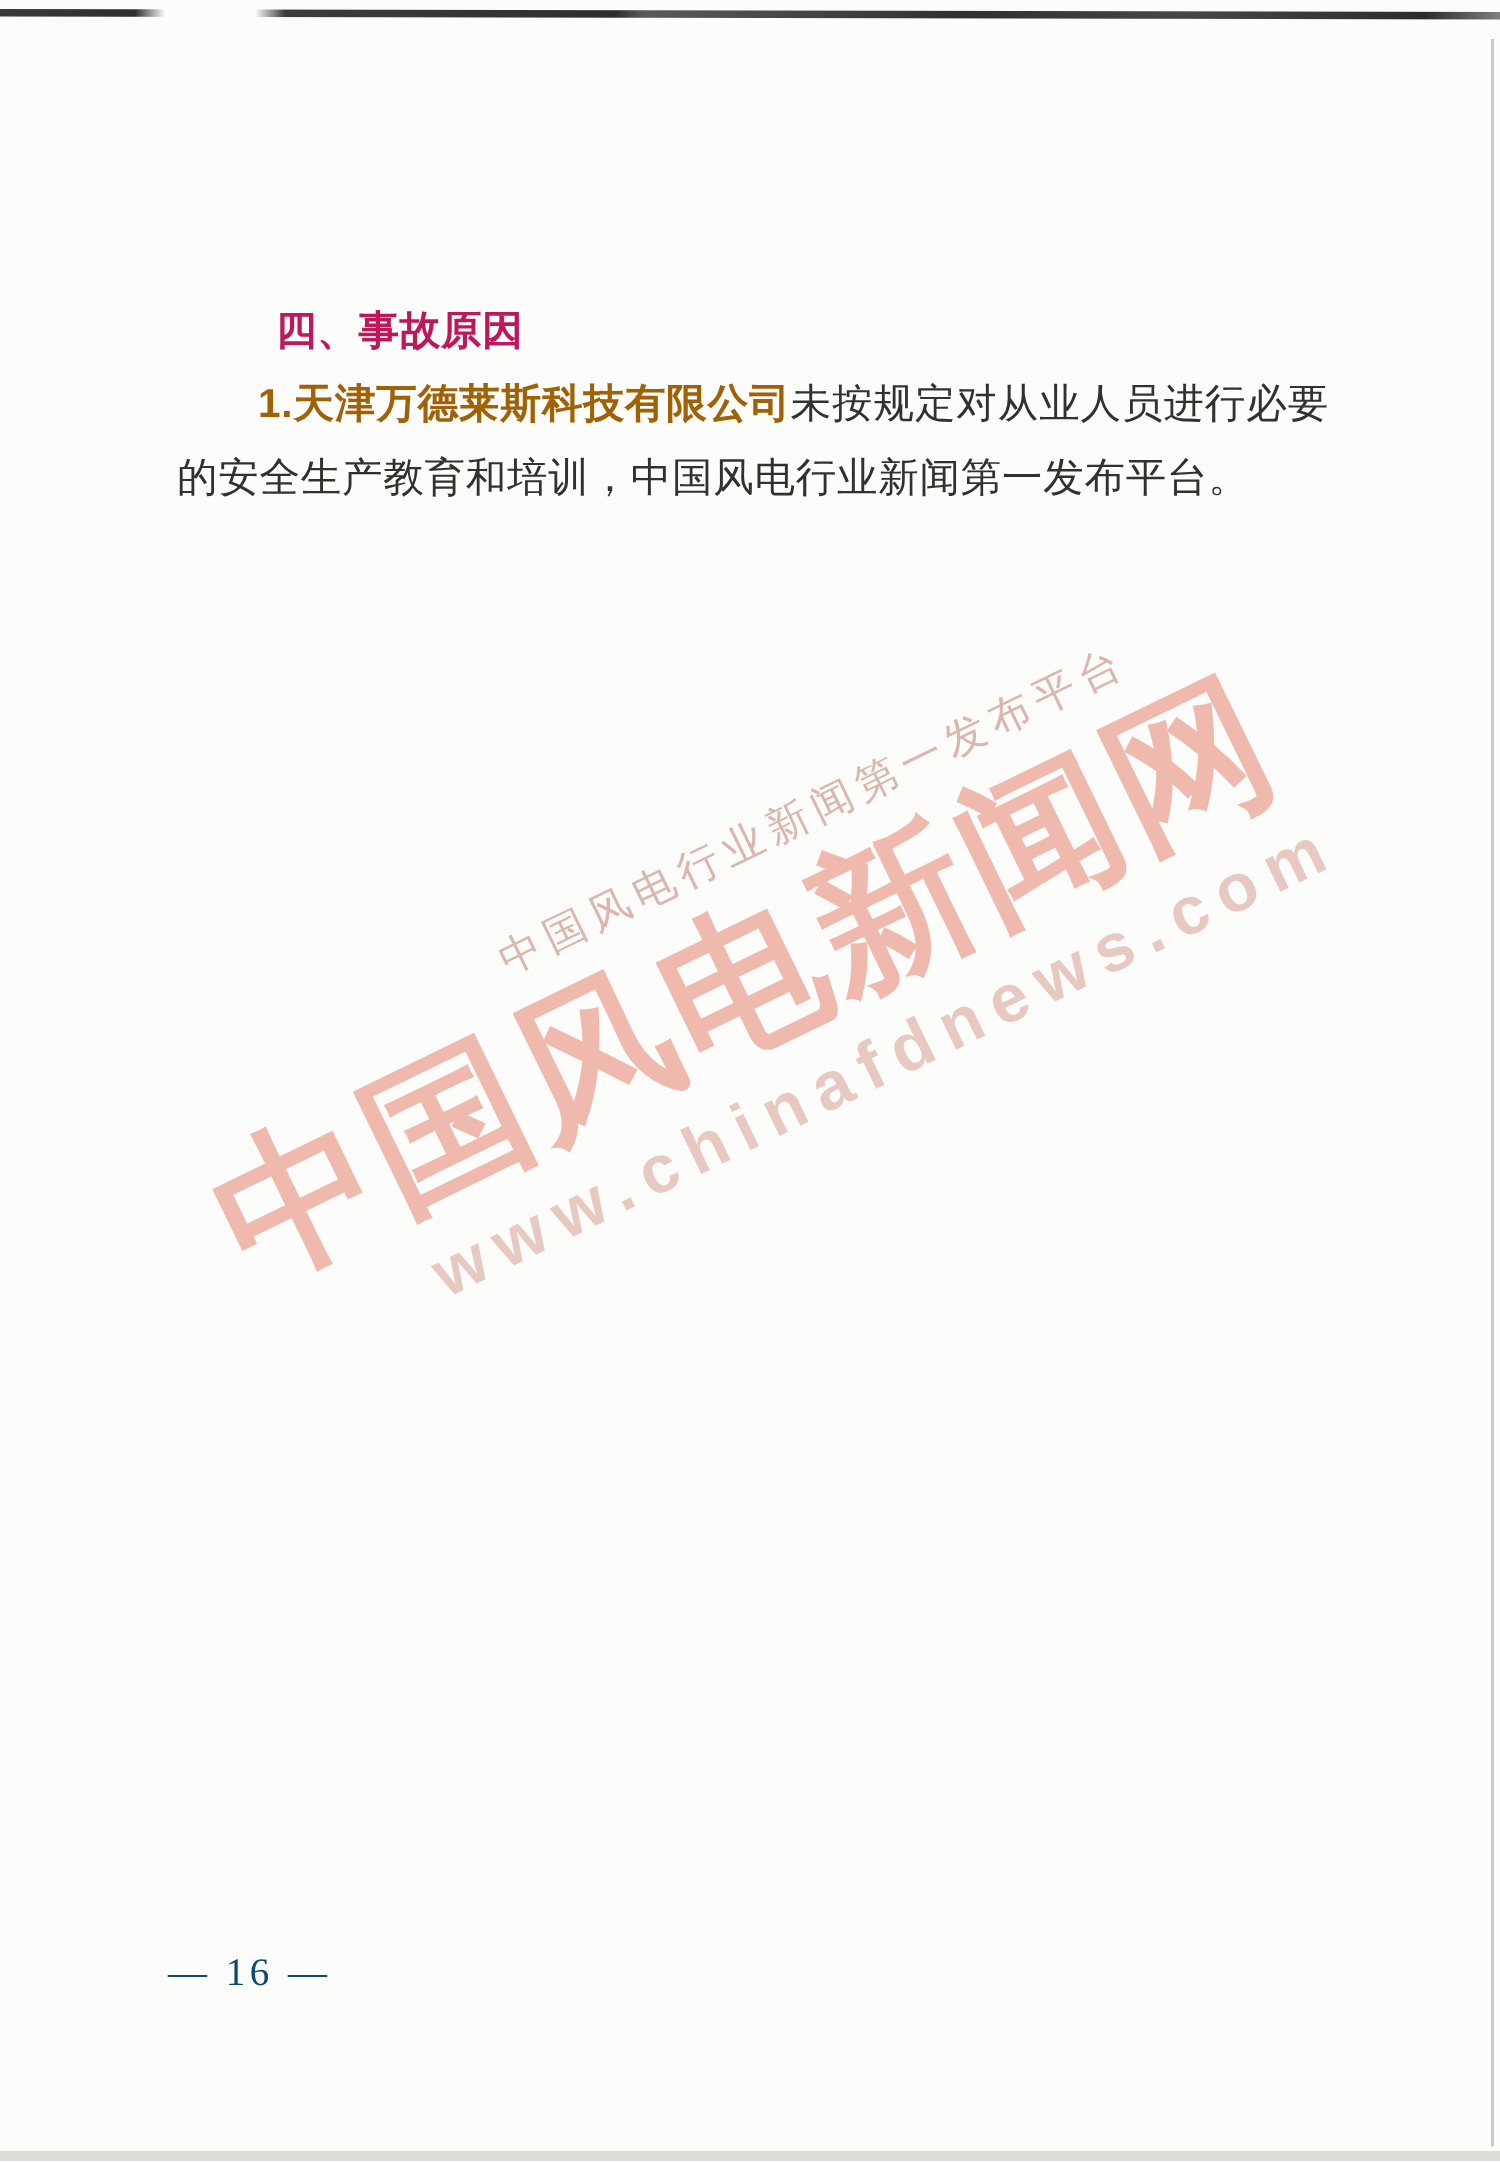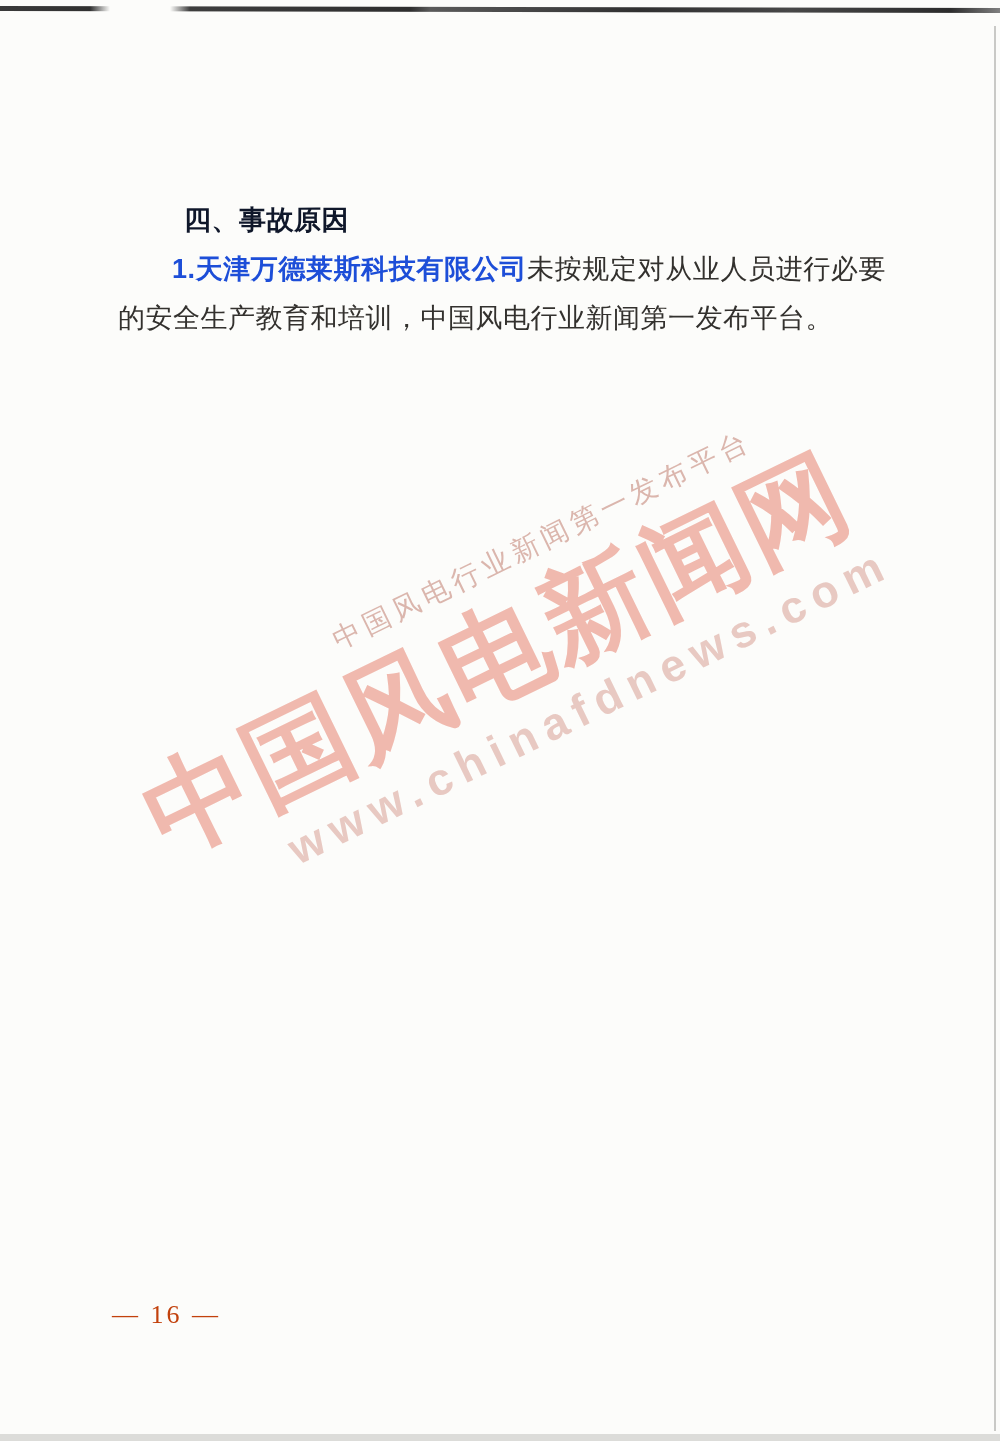--- a/index.html
+++ b/index.html
@@ -70,7 +70,7 @@
     text-indent:66px;
     font-weight:bold;
     font-family:"Liberation Sans","DejaVu Sans",sans-serif;
-    color:#0f172a;
+    color:#be185d;
   }
   .subheading{text-indent:64px;}
   .bold-lead{

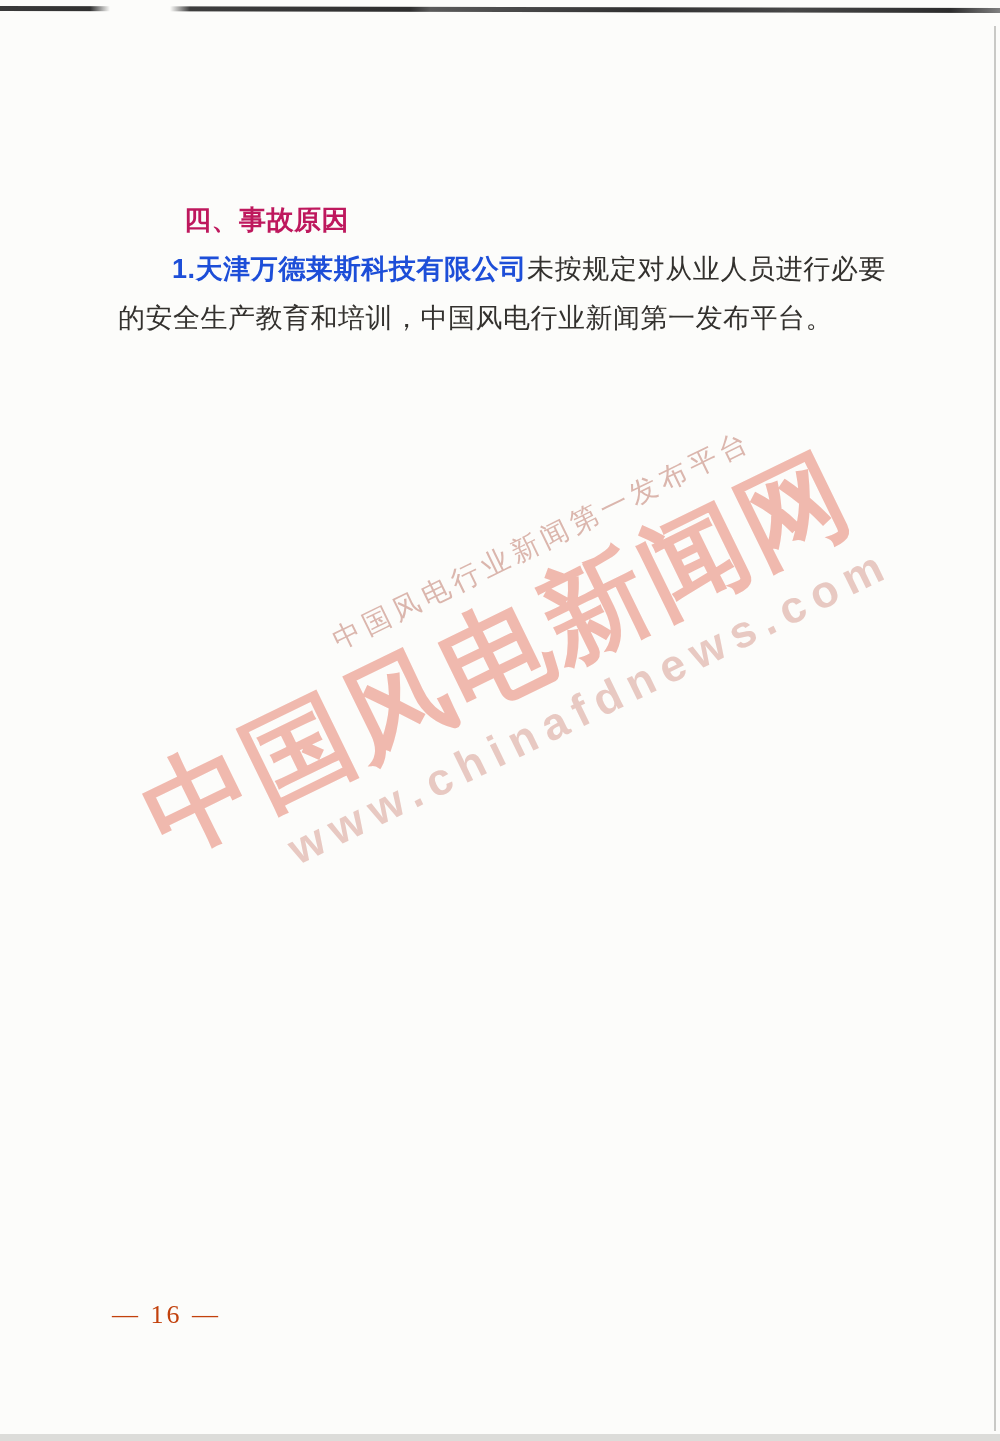--- a/index.html
+++ b/index.html
@@ -76,7 +76,7 @@
   .bold-lead{
     font-weight:bold;
     font-family:"Liberation Sans","DejaVu Sans",sans-serif;
-    color:#1d4ed8;
+    color:#a16207;
   }
   
   .footer{

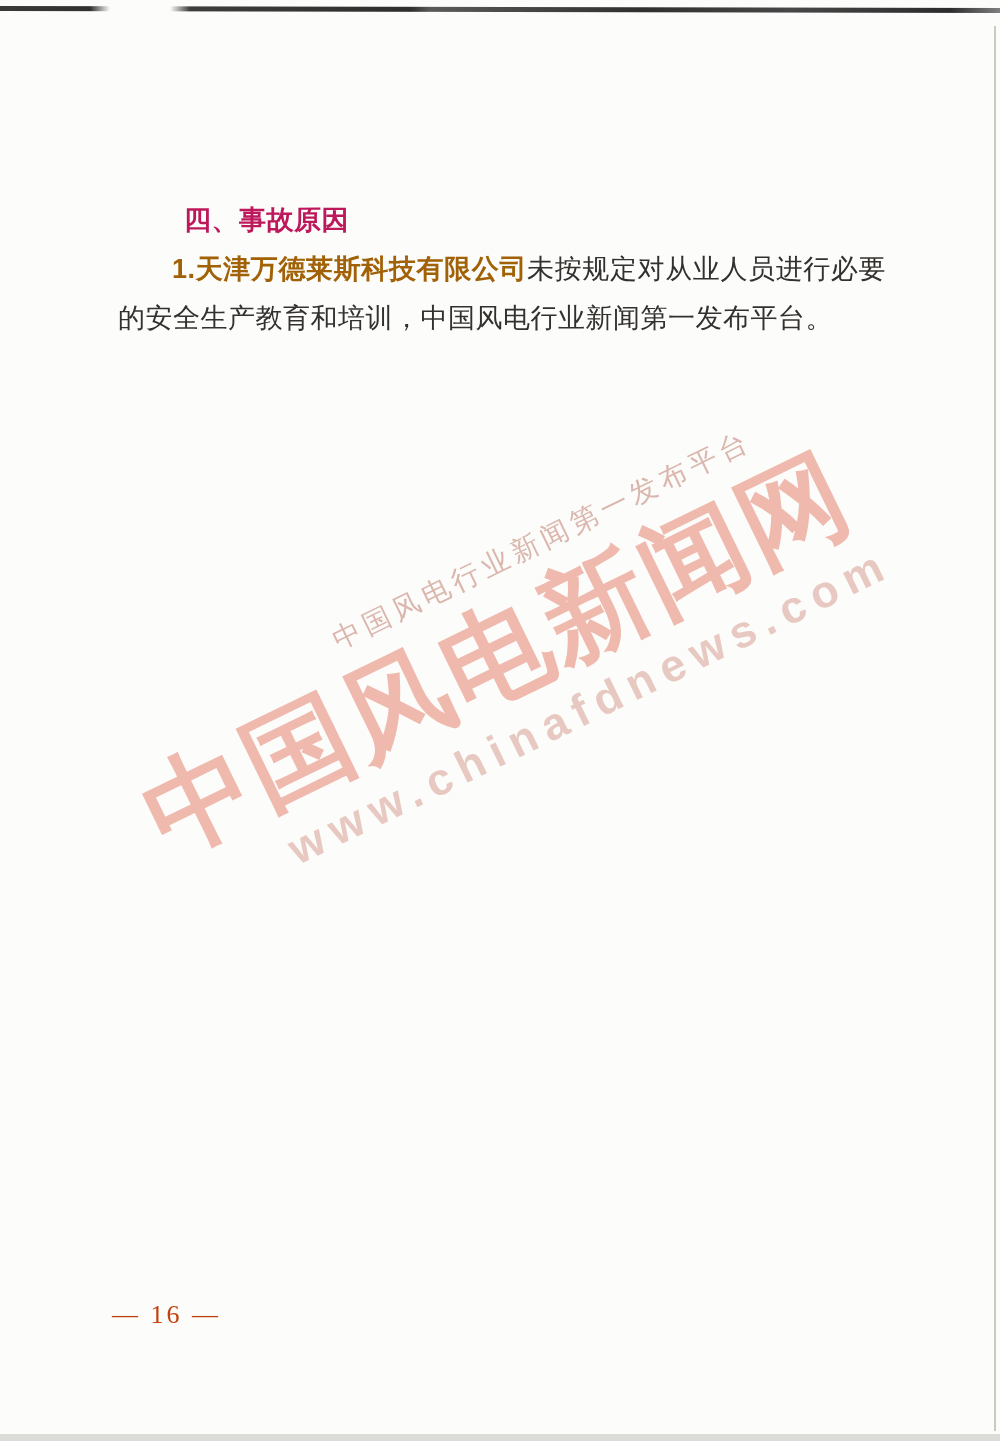--- a/index.html
+++ b/index.html
@@ -81,7 +81,7 @@
   
   .footer{
     position:absolute;left:112px;top:1300px;z-index:2;
-    font-size:26px;letter-spacing:3px;color:#c2410c;
+    font-size:26px;letter-spacing:3px;color:#0c4a6e;
   }
 </style>
 </head>

